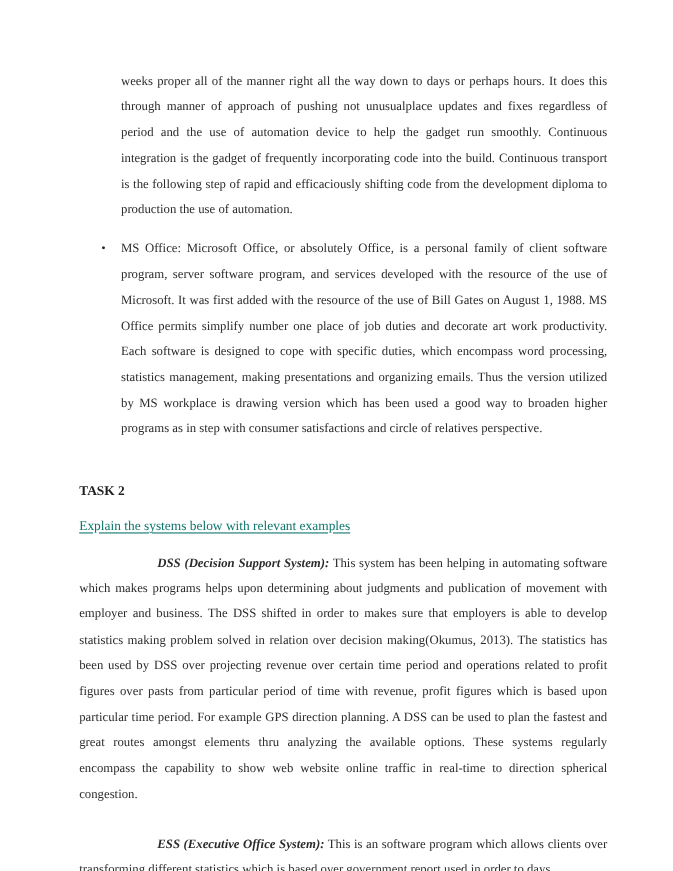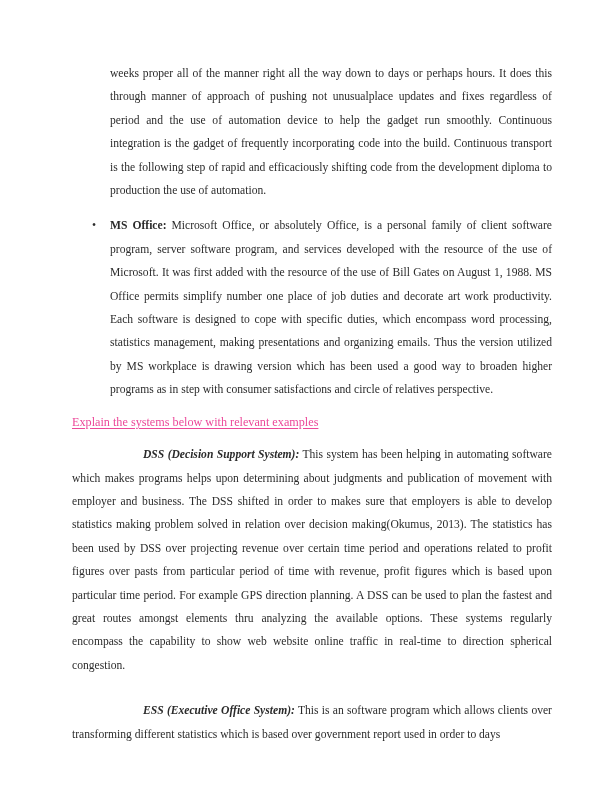--- a/index.html
+++ b/index.html
@@ -97,7 +97,7 @@
     width: 36px;
   }
 
-  b, .bold { font-weight: bold; }
+  b, .bold { font-weight: normal; }
   .bolditalic { font-weight: bold; font-style: italic; margin-left: 35px; }
 </style>
 </head>

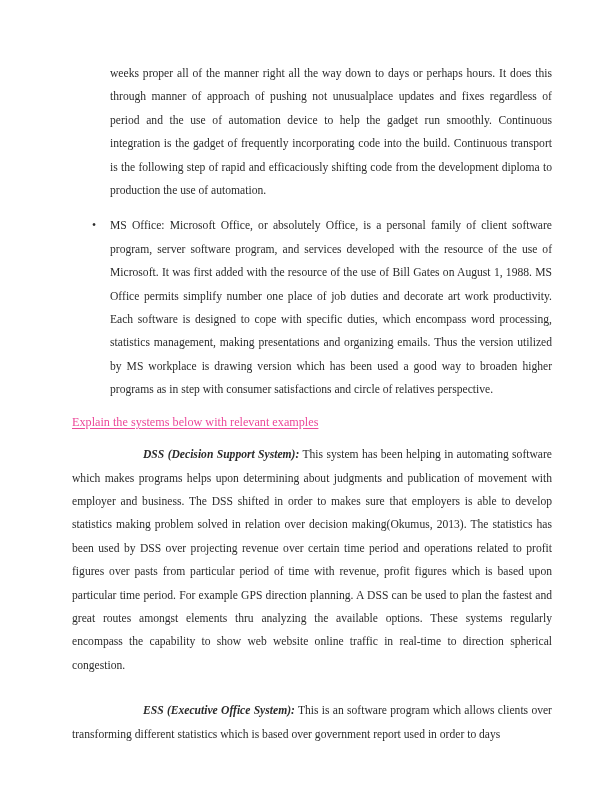--- a/index.html
+++ b/index.html
@@ -115,6 +115,7 @@
       </li>
     </ul>
 
+    <p class="task-heading">TASK 2</p>
 
     <p class="underlined-heading"><span class="u"> Explain the systems below with relevant examples</span></p>
 

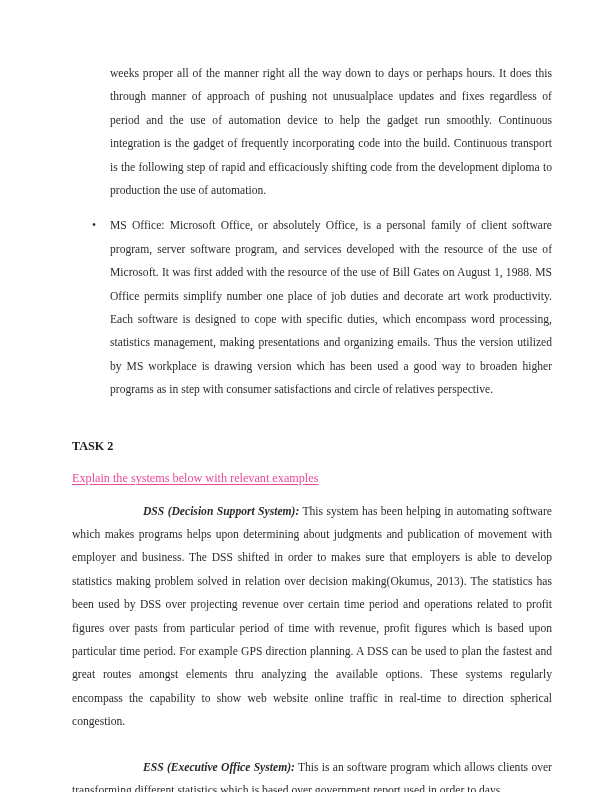--- a/index.html
+++ b/index.html
@@ -78,7 +78,7 @@
     font-size: 12.2px;
     line-height: 23.4px;
     margin-top: 9px;
-    color: #ec4899;
+    color: #0f766e;
   }
   .underlined-heading span.u {
     text-decoration: underline;

